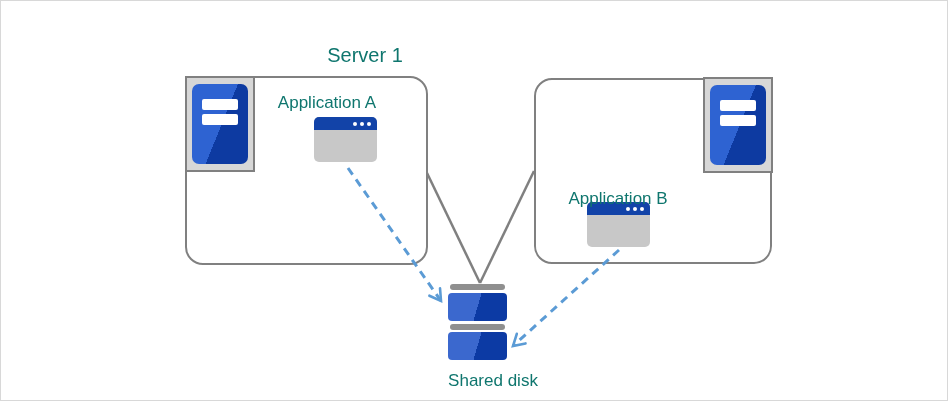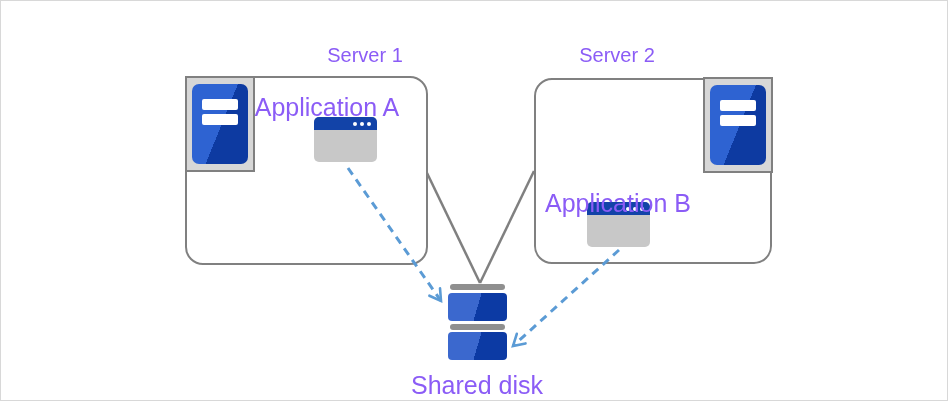--- a/index.html
+++ b/index.html
@@ -22,7 +22,7 @@
   .label {
     position: absolute;
     transform: translateX(-50%);
-    color: #8b5cf6;
+    color: #0f766e;
     white-space: nowrap;
     z-index: 7;
   }

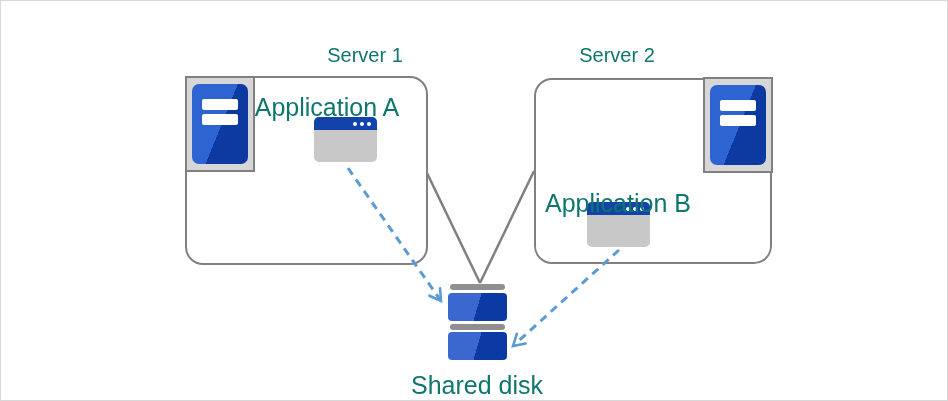--- a/index.html
+++ b/index.html
@@ -159,7 +159,6 @@
   </svg>
 
   <div class="label server" id="server1-label">Server 1</div>
-  <div class="label server" id="server2-label">Server 2</div>
   <div class="label small" id="app-a-label">Application A</div>
   <div class="label small" id="app-b-label">Application B</div>
   <div class="label small" id="shared-disk-label">Shared disk</div>

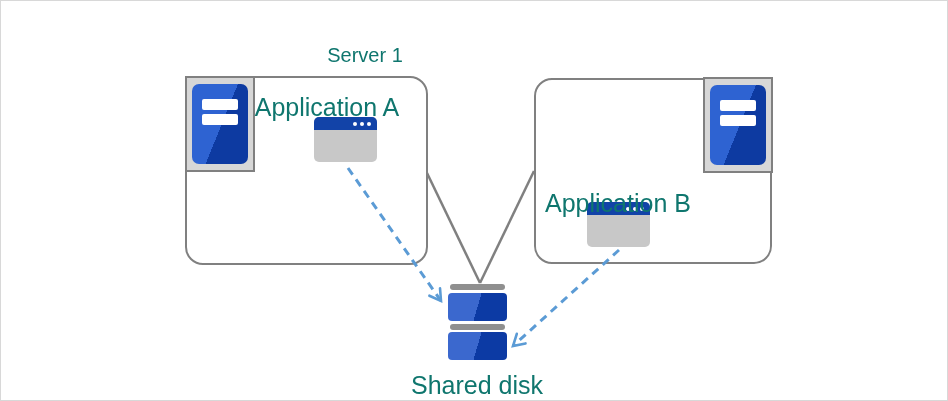--- a/index.html
+++ b/index.html
@@ -27,7 +27,7 @@
     z-index: 7;
   }
   .label.server { font-size: 20px; }
-  .label.small  { font-size: 25px; }
+  .label.small  { font-size: 17px; }
   #server1-label     { left: 364px; top: 43px; }
   #server2-label     { left: 616px; top: 43px; }
   #app-a-label       { left: 326px; top: 92px; }

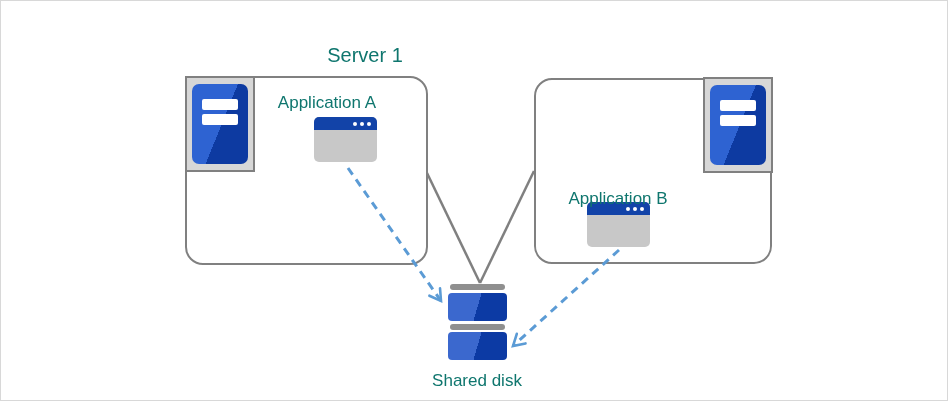--- a/index.html
+++ b/index.html
@@ -32,7 +32,7 @@
   #server2-label     { left: 616px; top: 43px; }
   #app-a-label       { left: 326px; top: 92px; }
   #app-b-label       { left: 617px; top: 188px; }
-  #shared-disk-label { left: 476px; top: 370px; }
+  #shared-disk-label { left: 492px; top: 370px; }
 
   
   .group-box {

